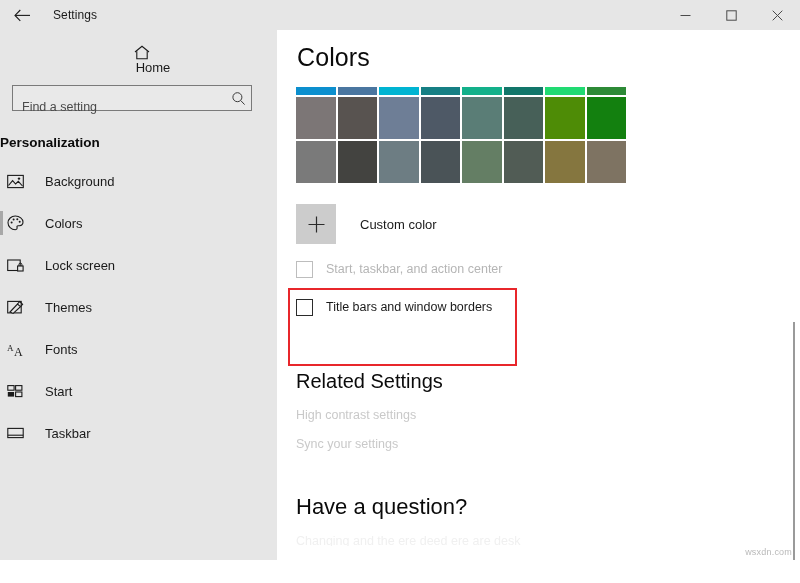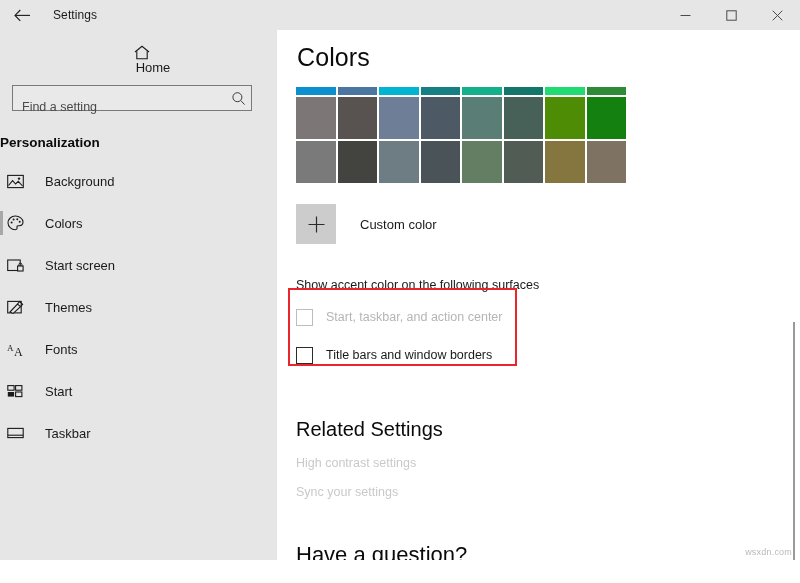--- a/index.html
+++ b/index.html
@@ -408,7 +408,7 @@
             <path d="M11.9 8 L11.9 6.6a1.5 1.5 0 0 1 3 0L14.9 8" fill="none" stroke="#1a1a1a" stroke-width="1"></path>
           </svg>
         </span>
-        <span class="nav-label">Start screen</span>
+        <span class="nav-label">Lock screen</span>
       </div>
 
       <div class="nav-item">

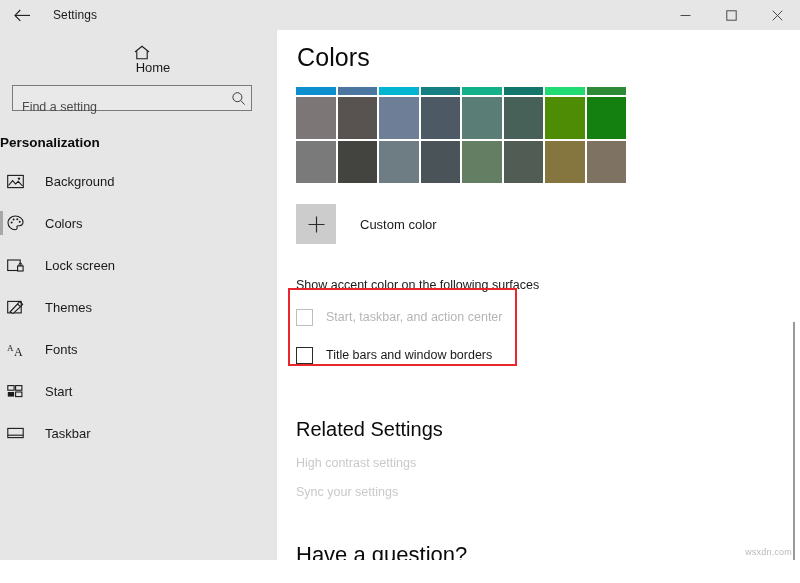--- a/index.html
+++ b/index.html
@@ -503,7 +503,6 @@
       <div class="custom-label">Custom color</div>
     </div>
 
-    <div class="surfaces-label">Show accent color on the following surfaces</div>
 
     <div class="checkbox-group">
       <div class="cb-row disabled">

